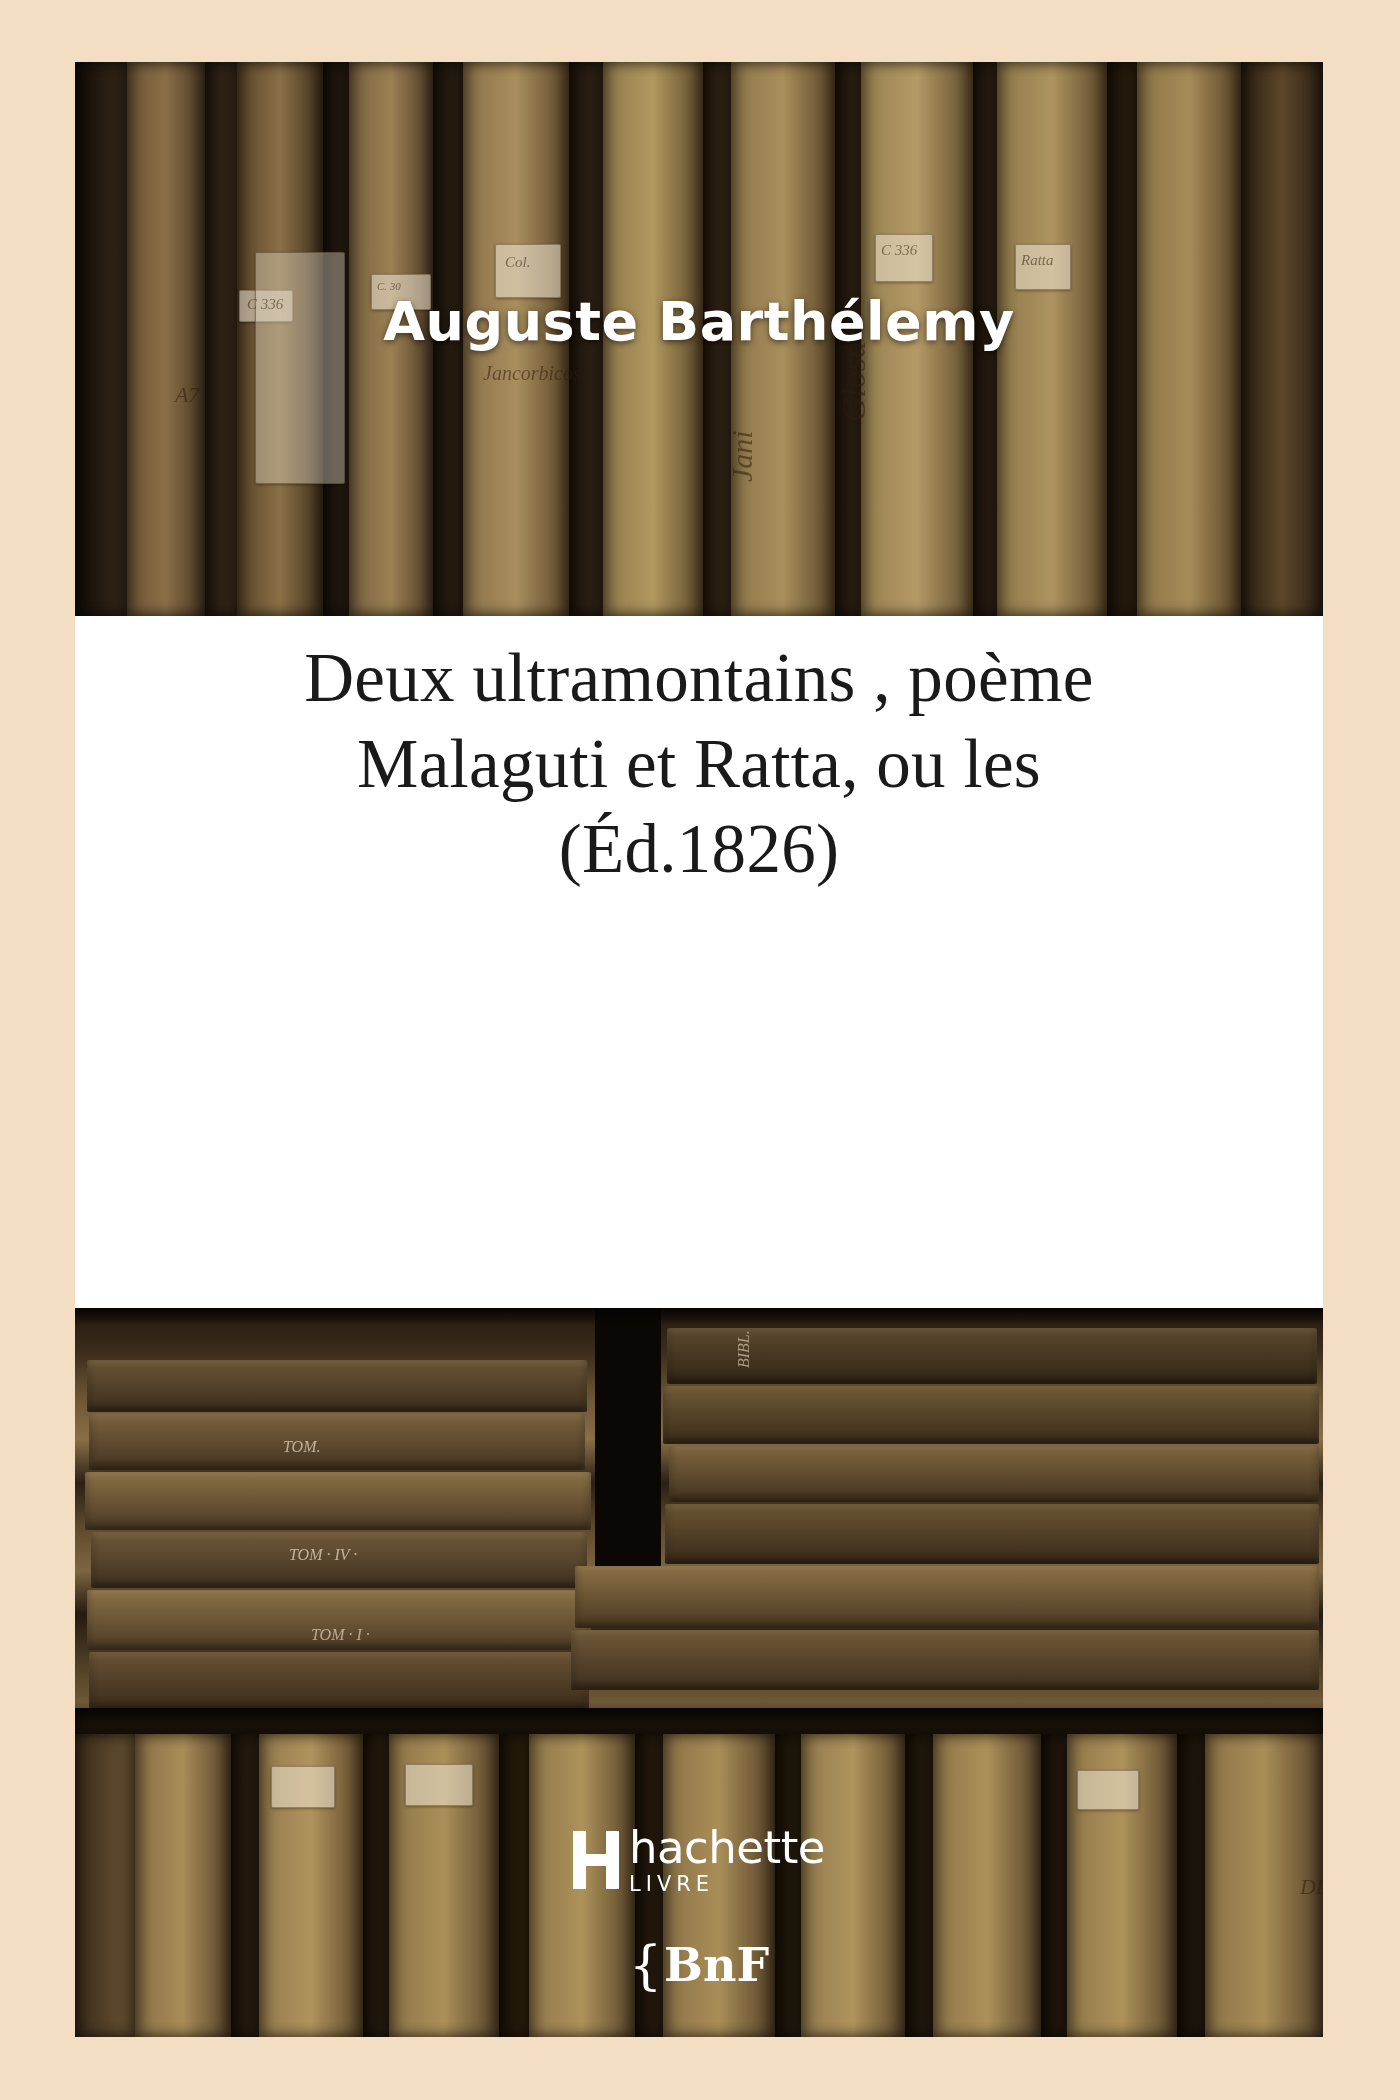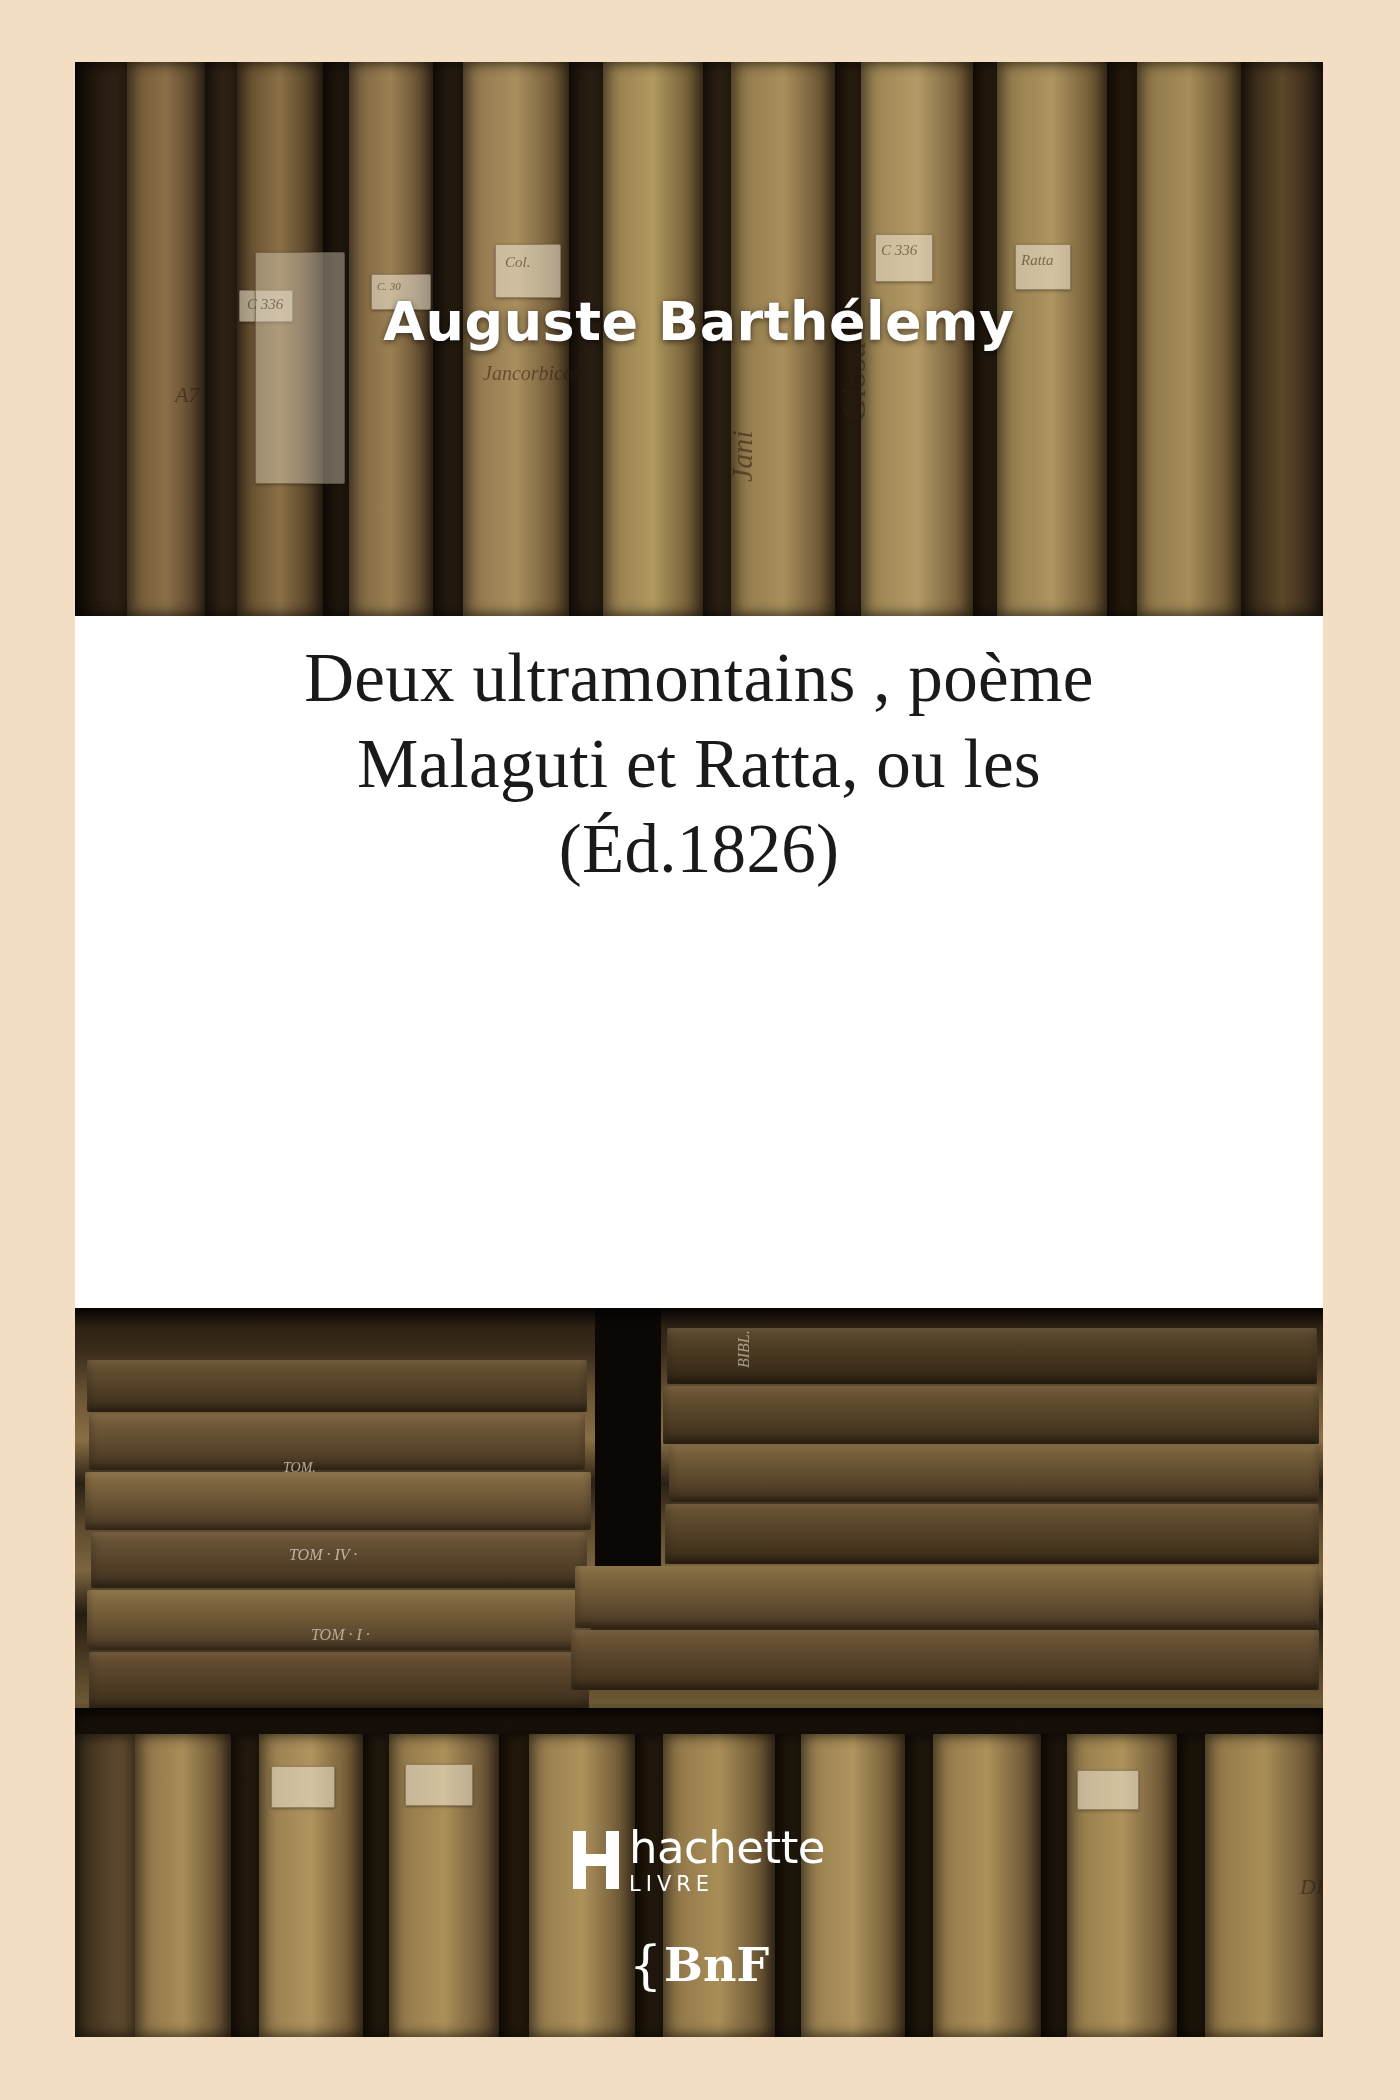--- a/index.html
+++ b/index.html
@@ -357,7 +357,7 @@
         <div class="scribble" style="left:1225px;top:140px;font-size:22px;">DE</div>
       </div>
 
-      <div class="scribble" style="left:208px;top:152px;font-size:14px;color:rgba(245,235,215,0.65);">TOM.</div>
+      <div class="scribble" style="left:208px;top:130px;font-size:16px;color:rgba(245,235,215,0.65);">TOM.</div>
       <div class="scribble" style="left:214px;top:238px;font-size:16px;color:rgba(245,235,215,0.65);">TOM · IV ·</div>
       <div class="scribble" style="left:236px;top:318px;font-size:16px;color:rgba(245,235,215,0.6);">TOM · I ·</div>
       <div class="scribble" style="left:660px;top:60px;font-size:16px;color:rgba(245,235,215,0.55);transform:rotate(-90deg);">BIBL.</div>

